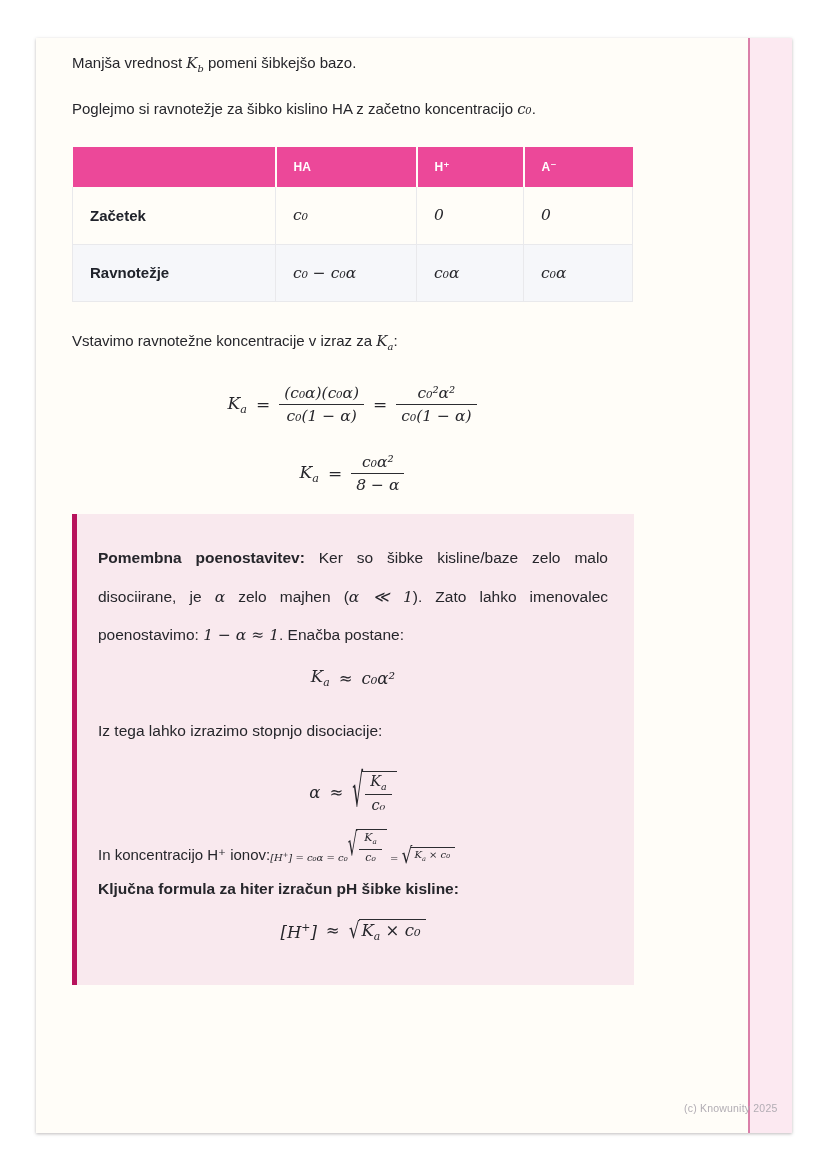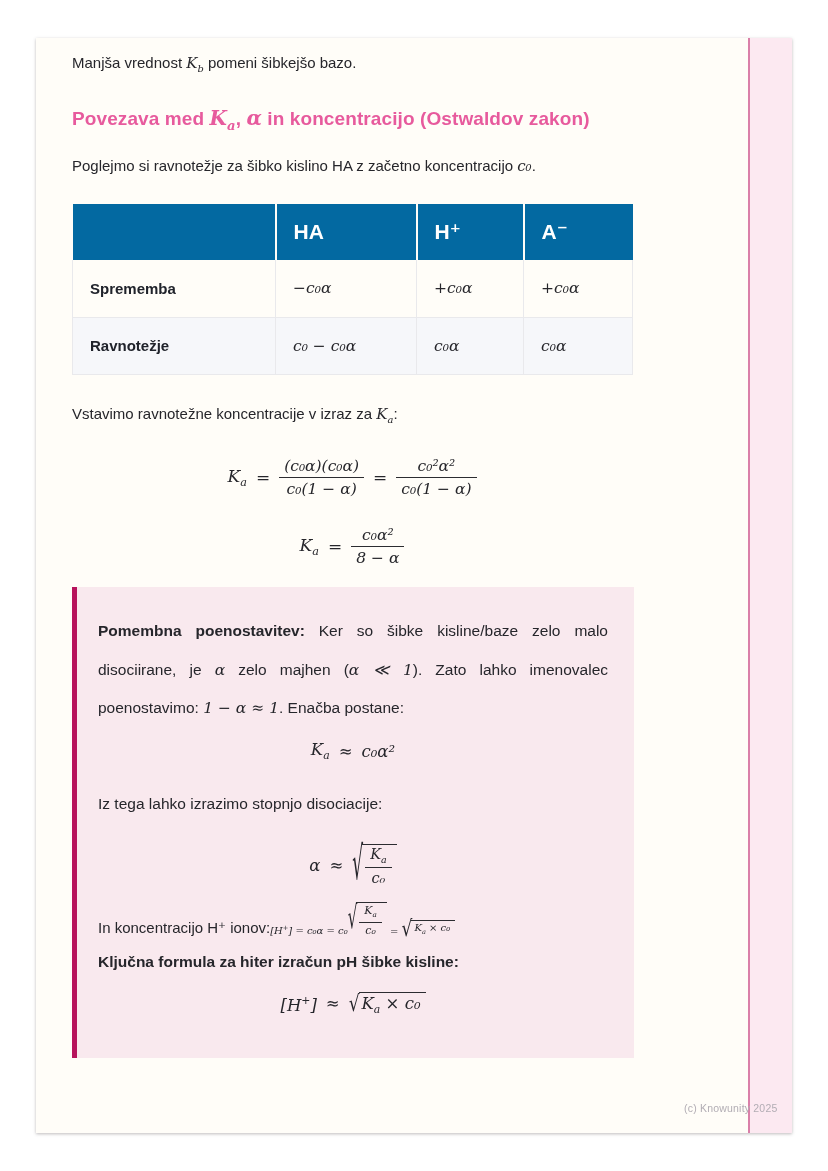--- a/index.html
+++ b/index.html
@@ -97,7 +97,6 @@
 
     <p class="body-line intro"><span>Manjša vrednost </span><span class="math"><span>K</span><sub>b</sub></span><span> pomeni šibkejšo bazo.</span></p>
 
-    <h2 class="heading"><span>Povezava med </span><span class="math"><span>K</span><sub>a</sub></span><span>, </span><span class="math">α</span><span> in koncentracijo (Ostwaldov zakon)</span></h2>
 
     <p class="body-line lede"><span>Poglejmo si ravnotežje za šibko kislino HA z začetno koncentracijo </span><span class="math">c₀</span><span>.</span></p>
 

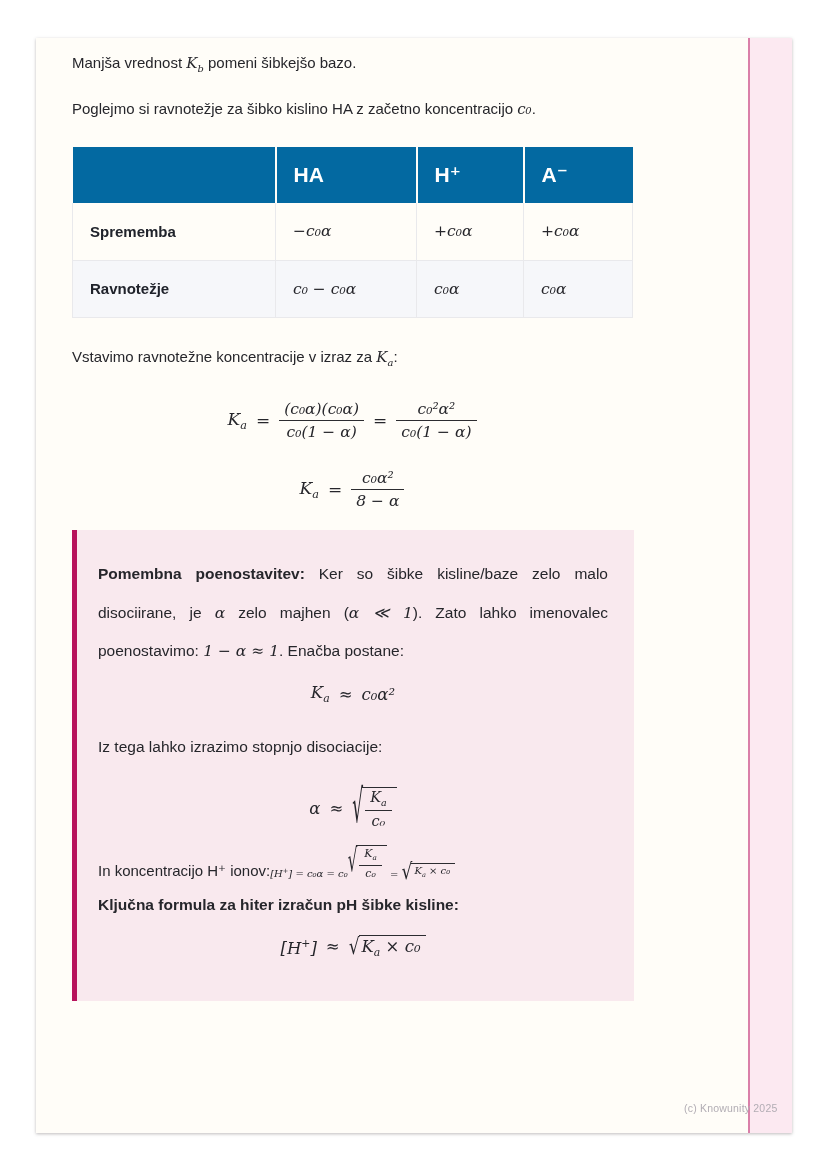--- a/index.html
+++ b/index.html
@@ -32,8 +32,8 @@
 
   table.ice { margin-top:26px; width:560px; border-collapse:collapse; table-layout:fixed; }
   table.ice th {
-    background:#0369a1; color:#ffffff; font-size:21px; font-weight:600; text-align:left;
-    height:56px; padding-left:17px; border-right:2px solid #fffdf8;
+    background:#ec4899; color:#ffffff; font-size:12px; font-weight:600; text-align:left;
+    height:40px; padding-left:17px; border-right:2px solid #fffdf8;
   }
   table.ice th:last-child { border-right:none; }
   table.ice td {

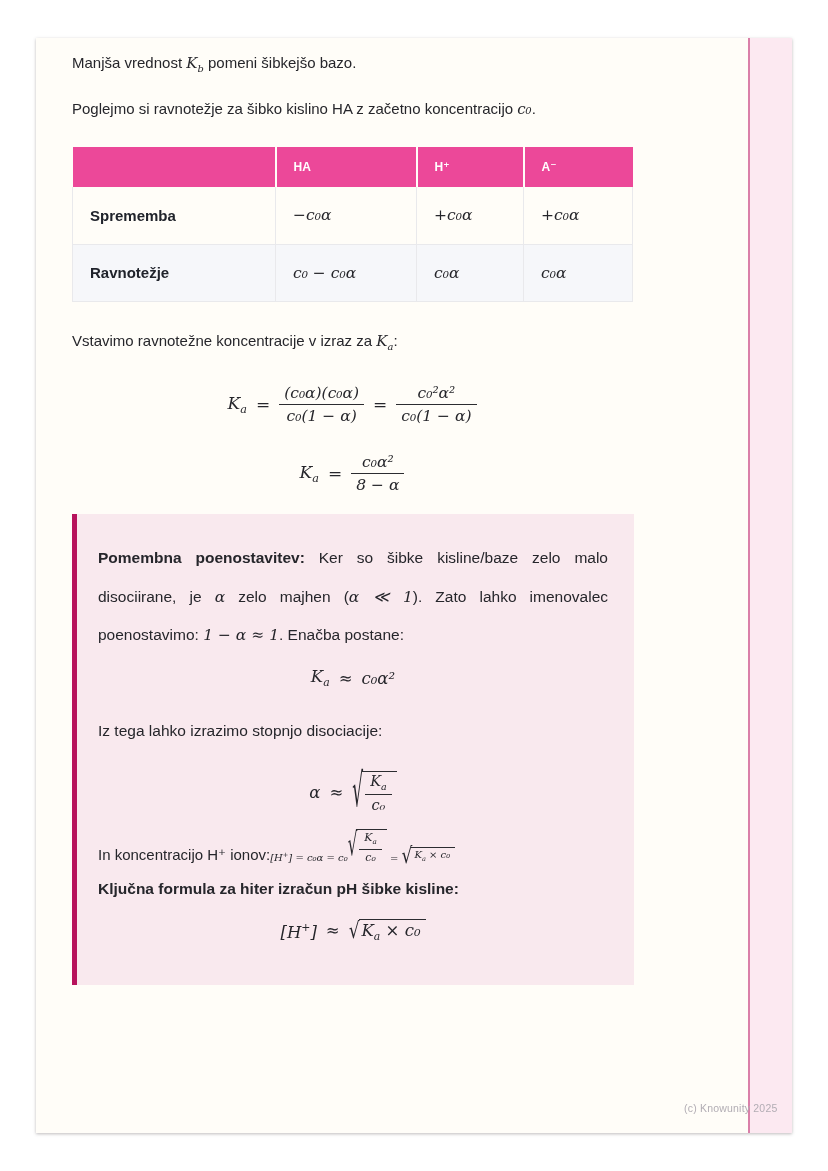--- a/index.html
+++ b/index.html
@@ -116,6 +116,12 @@
         </tr>
       </thead>
       <tbody>
+        <tr>
+          <td class="rowlabel">Začetek</td>
+          <td class="val">c₀</td>
+          <td class="val">0</td>
+          <td class="val">0</td>
+        </tr>
         <tr>
           <td class="rowlabel">Sprememba</td>
           <td class="val">−c₀α</td>

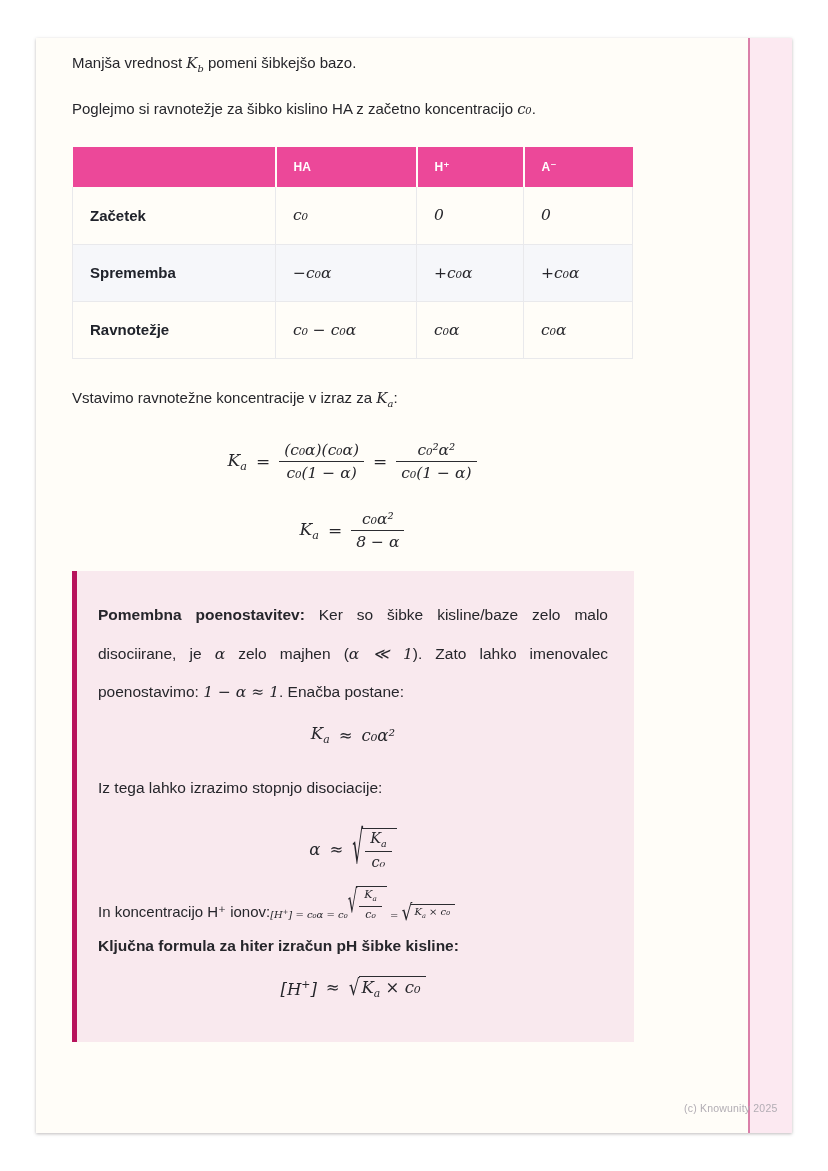--- a/index.html
+++ b/index.html
@@ -123,12 +123,6 @@
           <td class="val">0</td>
         </tr>
         <tr>
-          <td class="rowlabel">Sprememba</td>
-          <td class="val">−c₀α</td>
-          <td class="val">+c₀α</td>
-          <td class="val">+c₀α</td>
-        </tr>
-        <tr>
           <td class="rowlabel">Ravnotežje</td>
           <td class="val">c₀ − c₀α</td>
           <td class="val">c₀α</td>

